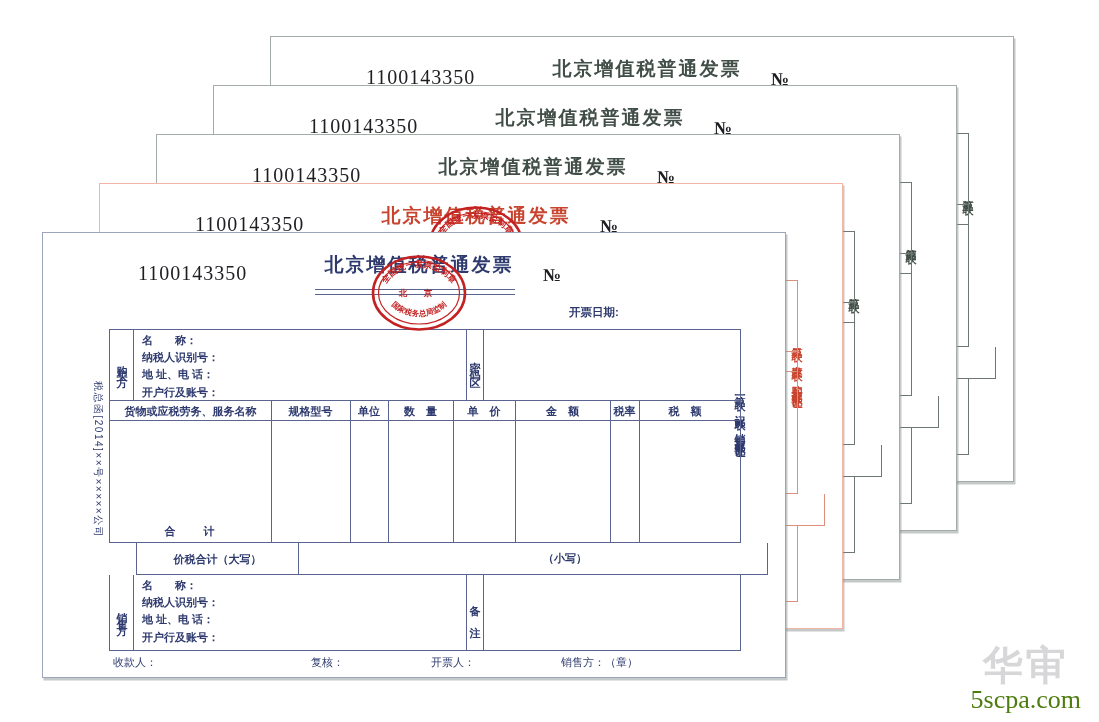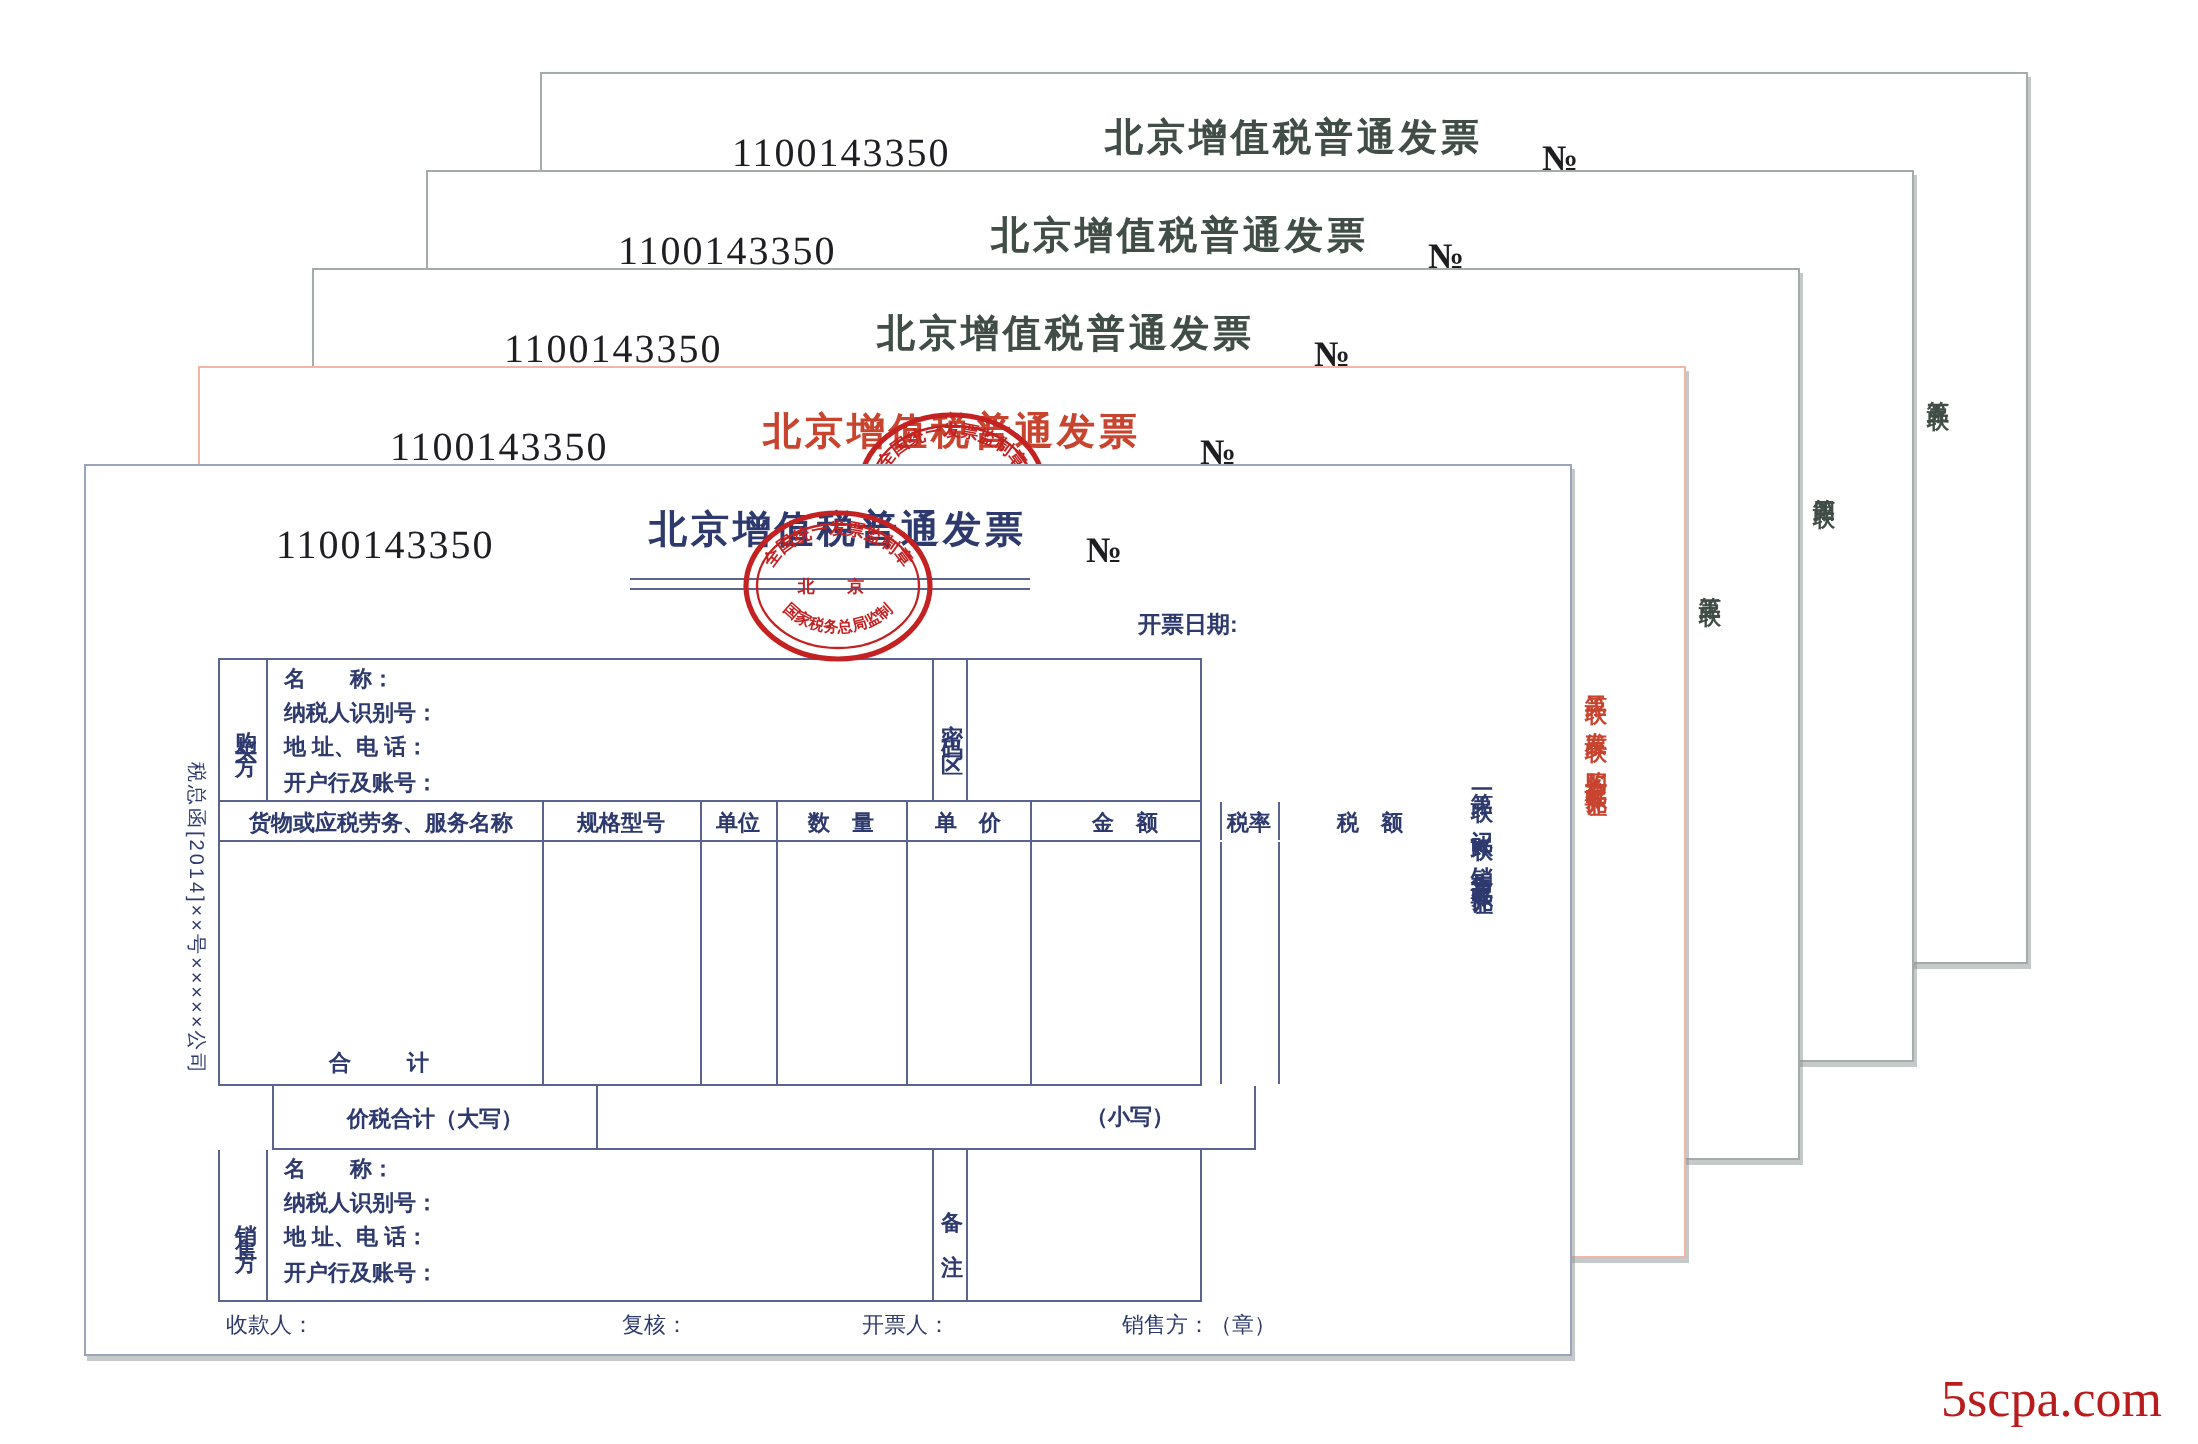--- a/index.html
+++ b/index.html
@@ -24,7 +24,7 @@
               font-weight:bold;writing-mode:vertical-rl;text-orientation:upright;
               letter-spacing:2px;white-space:nowrap;}
   .form{position:absolute;left:66px;top:96px;width:621px;font-size:11px;}
-  .box{position:absolute;left:0;width:492px;box-sizing:border-box;}
+  .box{position:absolute;left:0;width:632px;box-sizing:border-box;}
   .b-all{border:1px solid var(--line);}
   .b-lrb{border:1px solid var(--line);border-top:none;}
   .vline{position:absolute;top:0;bottom:0;width:1px;background:var(--line);}

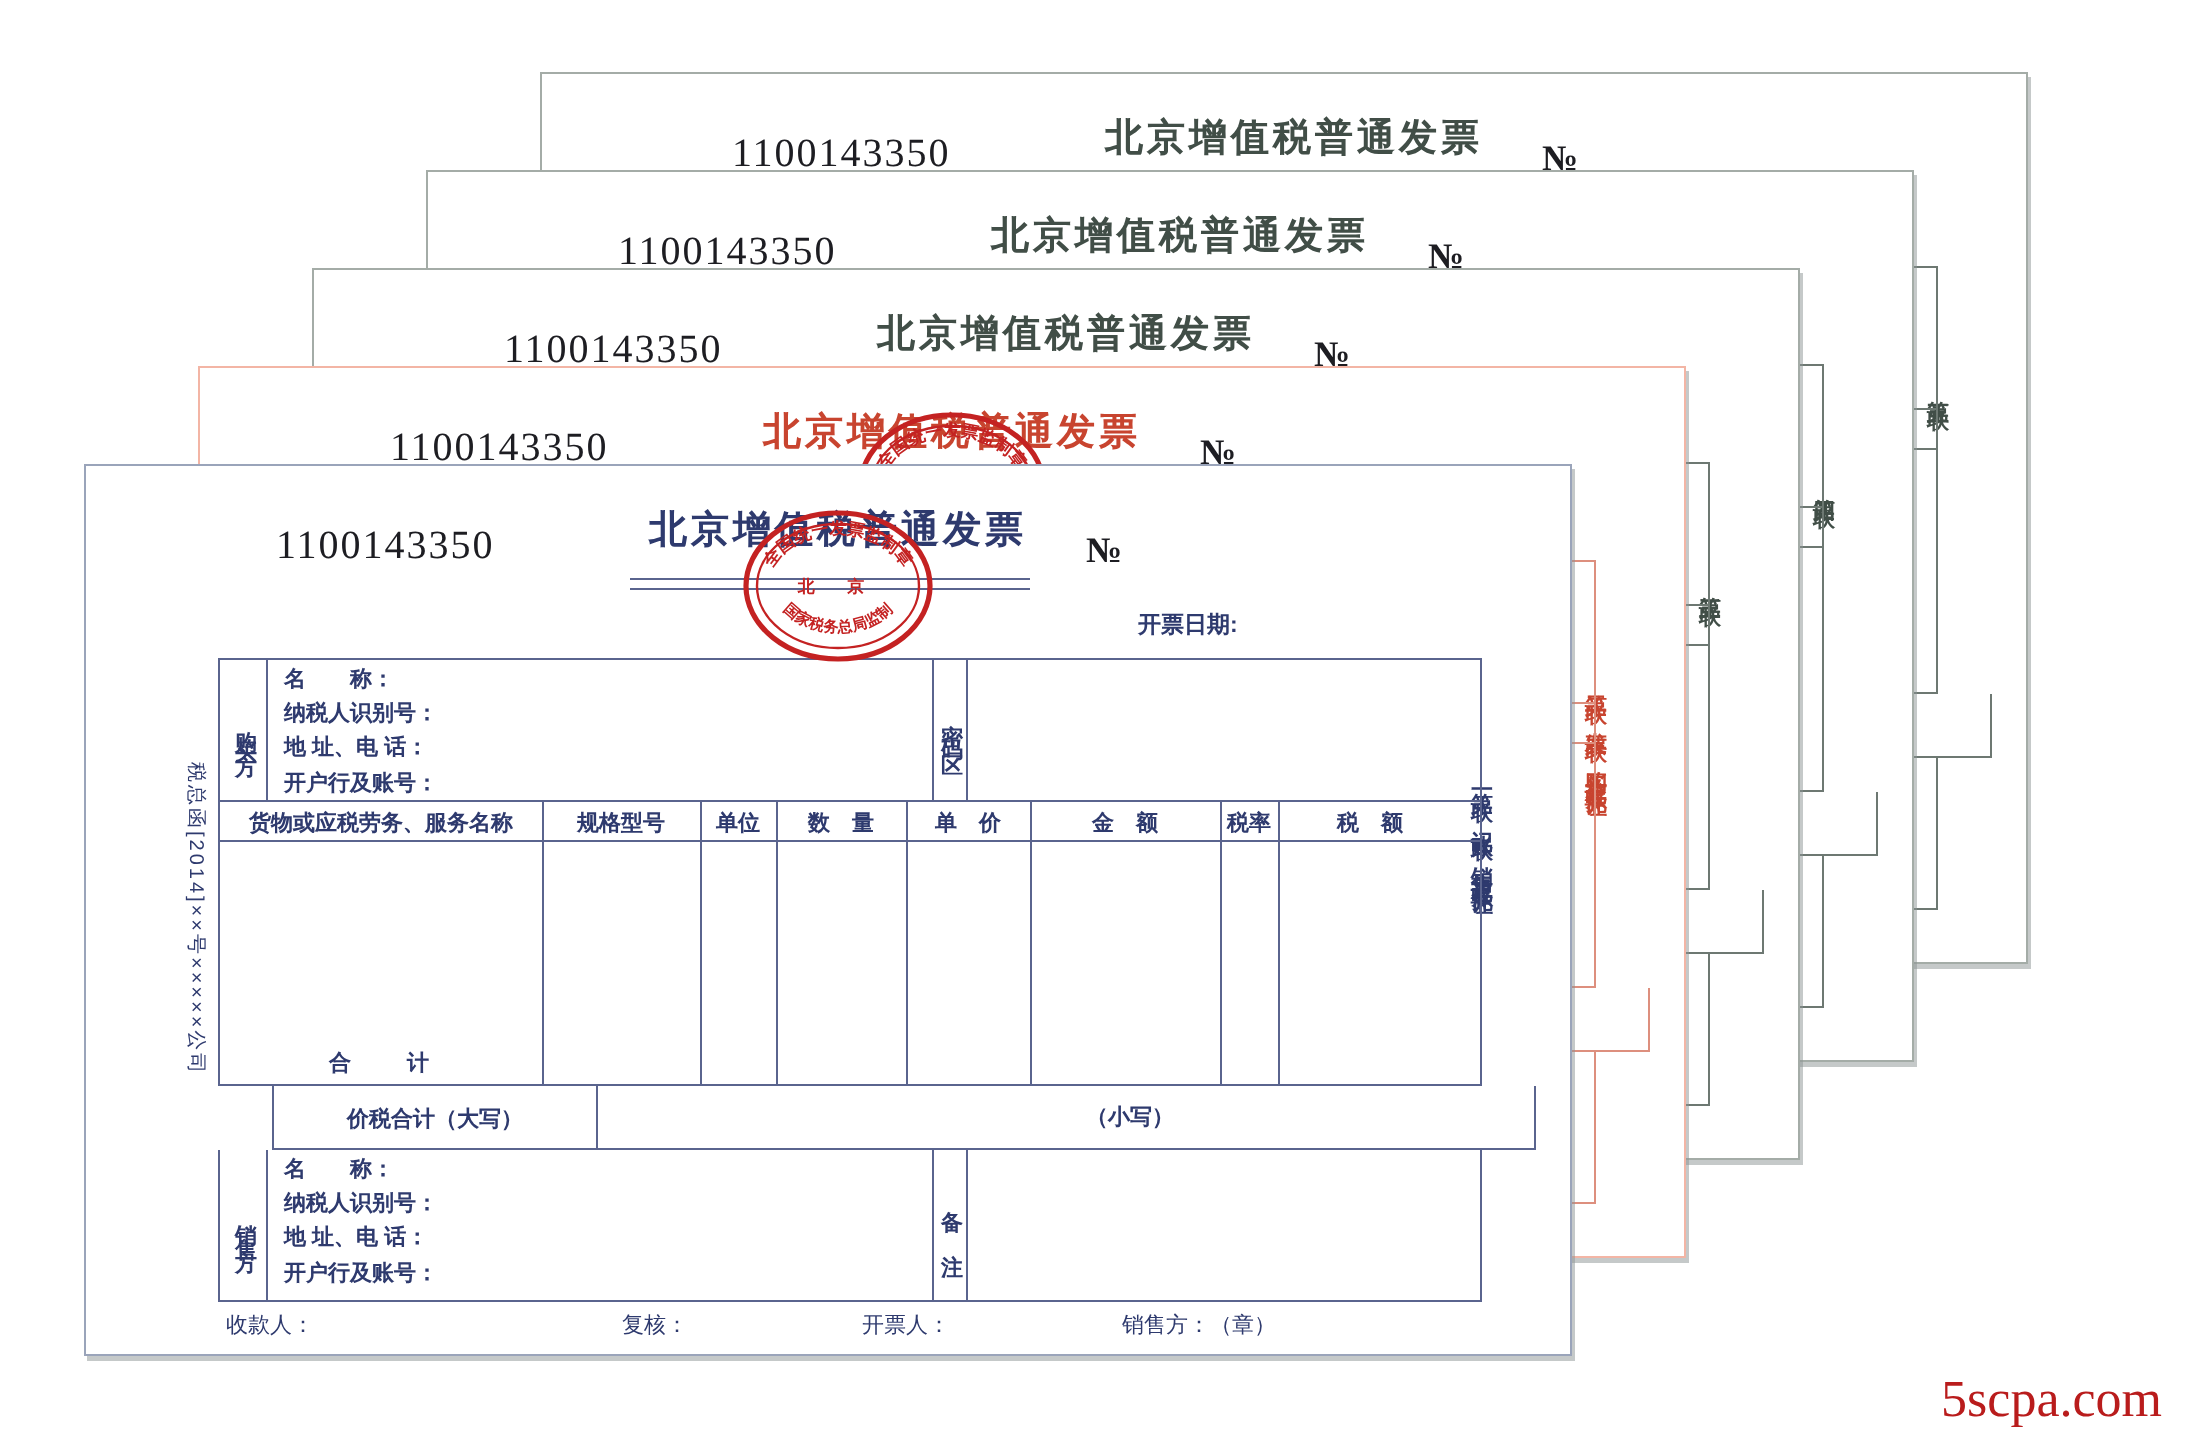--- a/index.html
+++ b/index.html
@@ -58,6 +58,7 @@
 
 <div id="canvas">
   <div class="wm">
+    <div class="wm-cn">华审</div>
     <div class="wm-en">5scpa.com</div>
   </div>
 <div class="sheet" style="left: 42px; top: 232px; z-index: 5; --ink: #2e3a6e; --line: #5a648e; --border: #9aa4ba;">

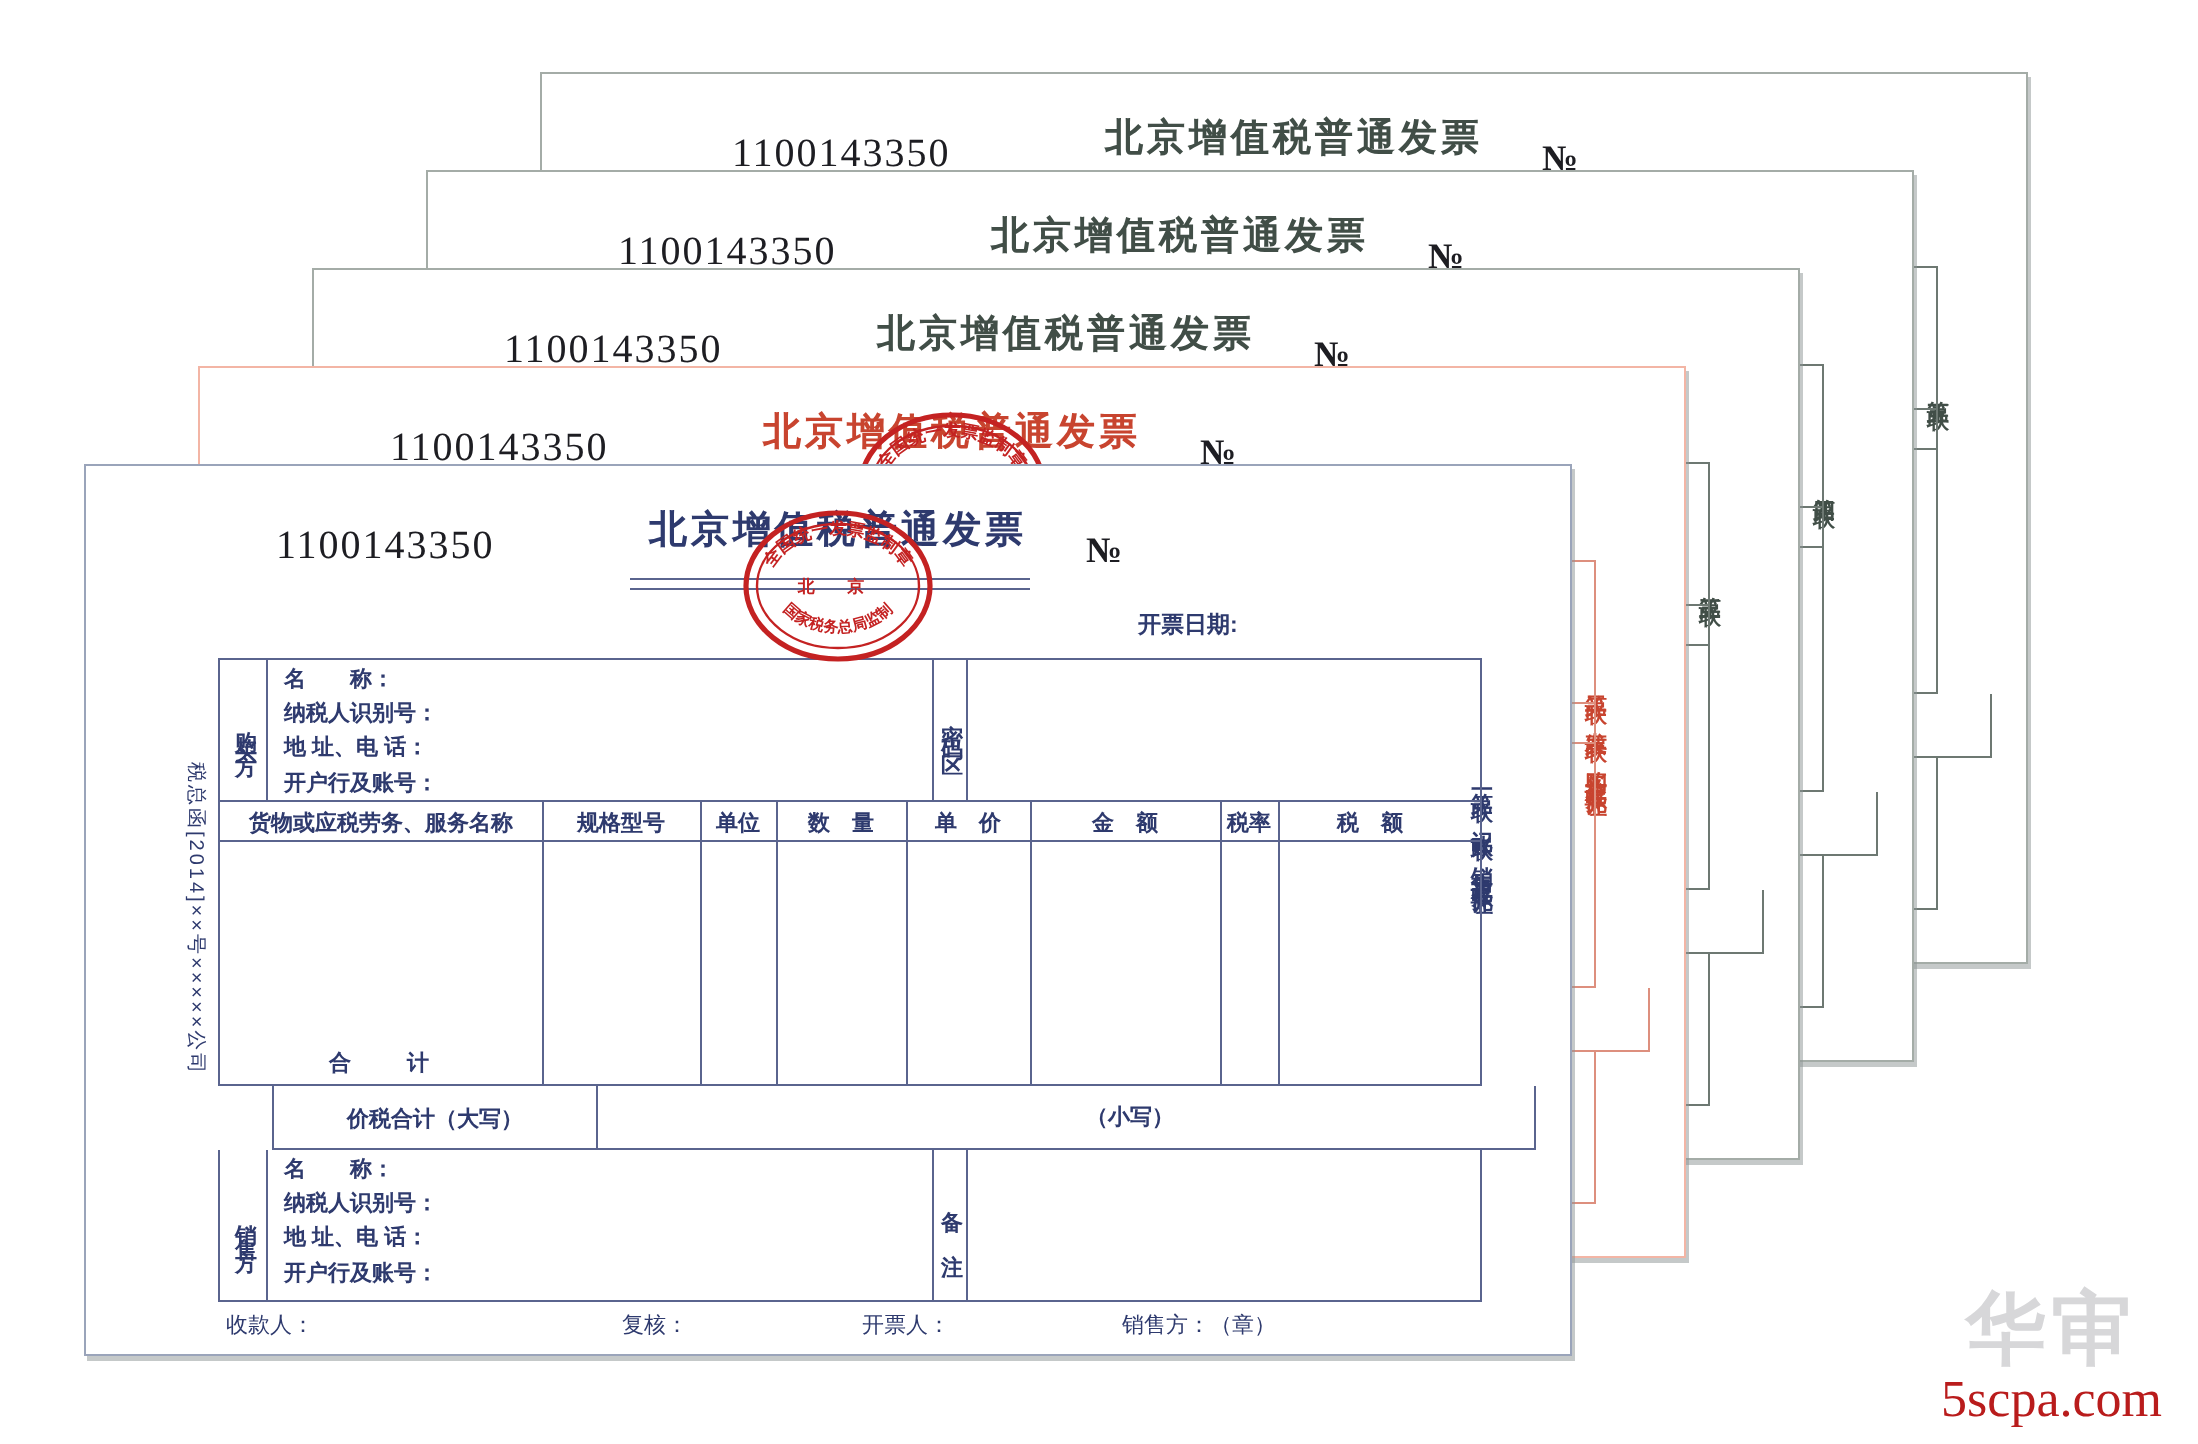--- a/index.html
+++ b/index.html
@@ -51,7 +51,7 @@
   .f0{left:4px;} .f1{left:202px;} .f2{left:322px;} .f3{left:452px;}
   .wm{position:absolute;right:18px;bottom:8px;text-align:center;z-index:0;}
   .wm-cn{font-size:40px;font-weight:bold;letter-spacing:3px;color:#d7d7d9;line-height:42px;}
-  .wm-en{font-family:"Liberation Serif",serif;font-size:26px;color:#b91c1c;line-height:28px;}
+  .wm-en{font-family:"Liberation Serif",serif;font-size:26px;color:#4d7c0f;line-height:28px;}
 </style>
 </head>
 <body>

